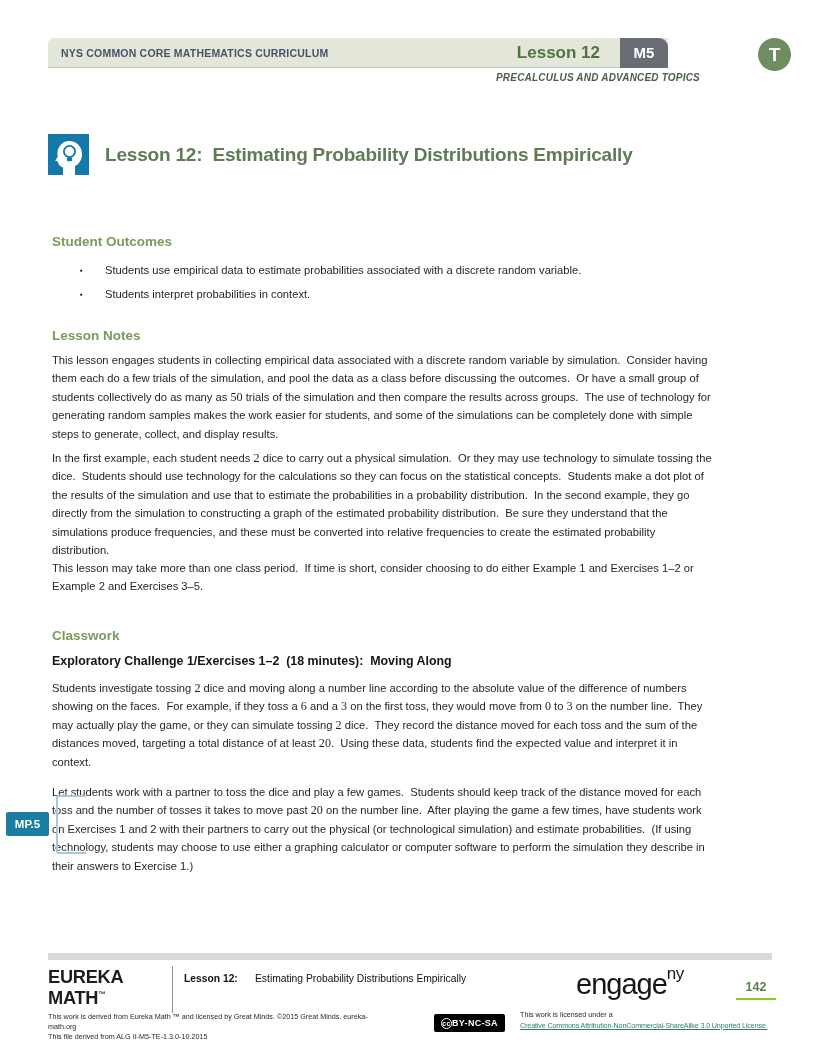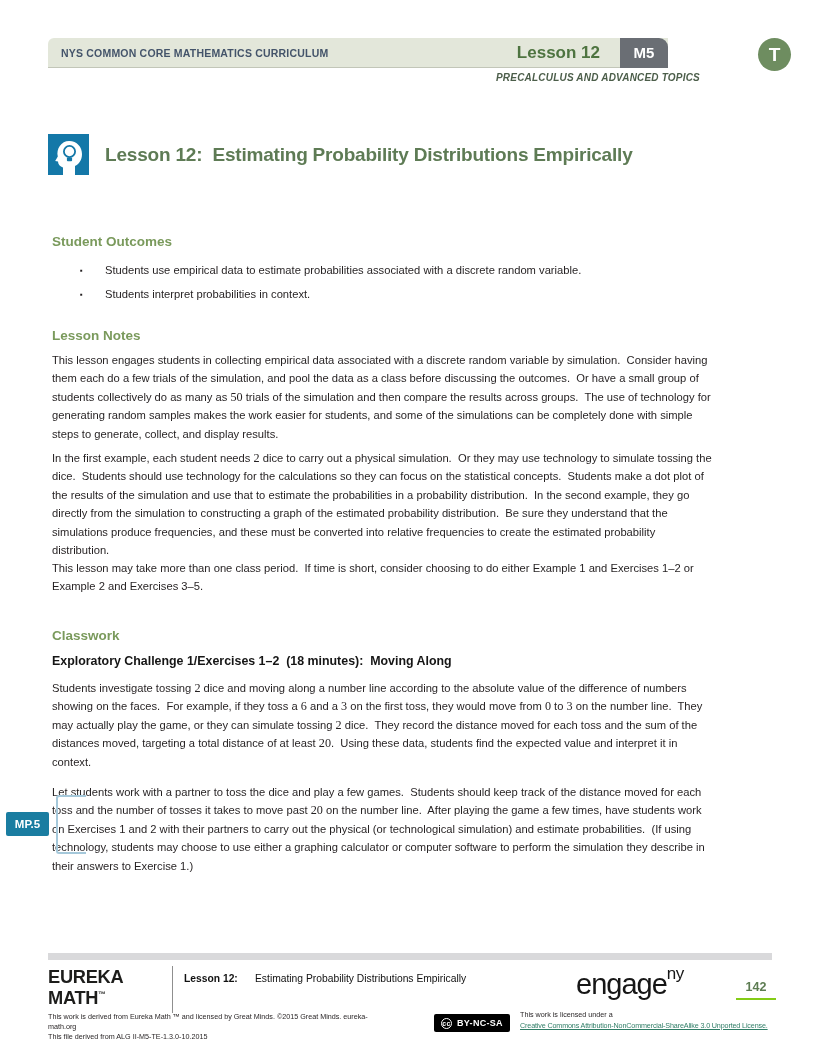--- a/index.html
+++ b/index.html
@@ -78,7 +78,7 @@
   .f-small { position:absolute; left:48px; top:1012px; width:340px; font-size:7.2px; line-height:10px; color:#231f20; }
   .f-cc {
     position:absolute; left:434px; top:1014px; height:18px; background:#000; color:#fff;
-    display:flex; align-items:center; gap:5px; padding:6px 7px; border-radius:2px;
+    display:flex; align-items:center; padding:6px 7px; border-radius:2px;
     font-size:9px; font-weight:bold; letter-spacing:.3px;
   }
   .cc-circ {

